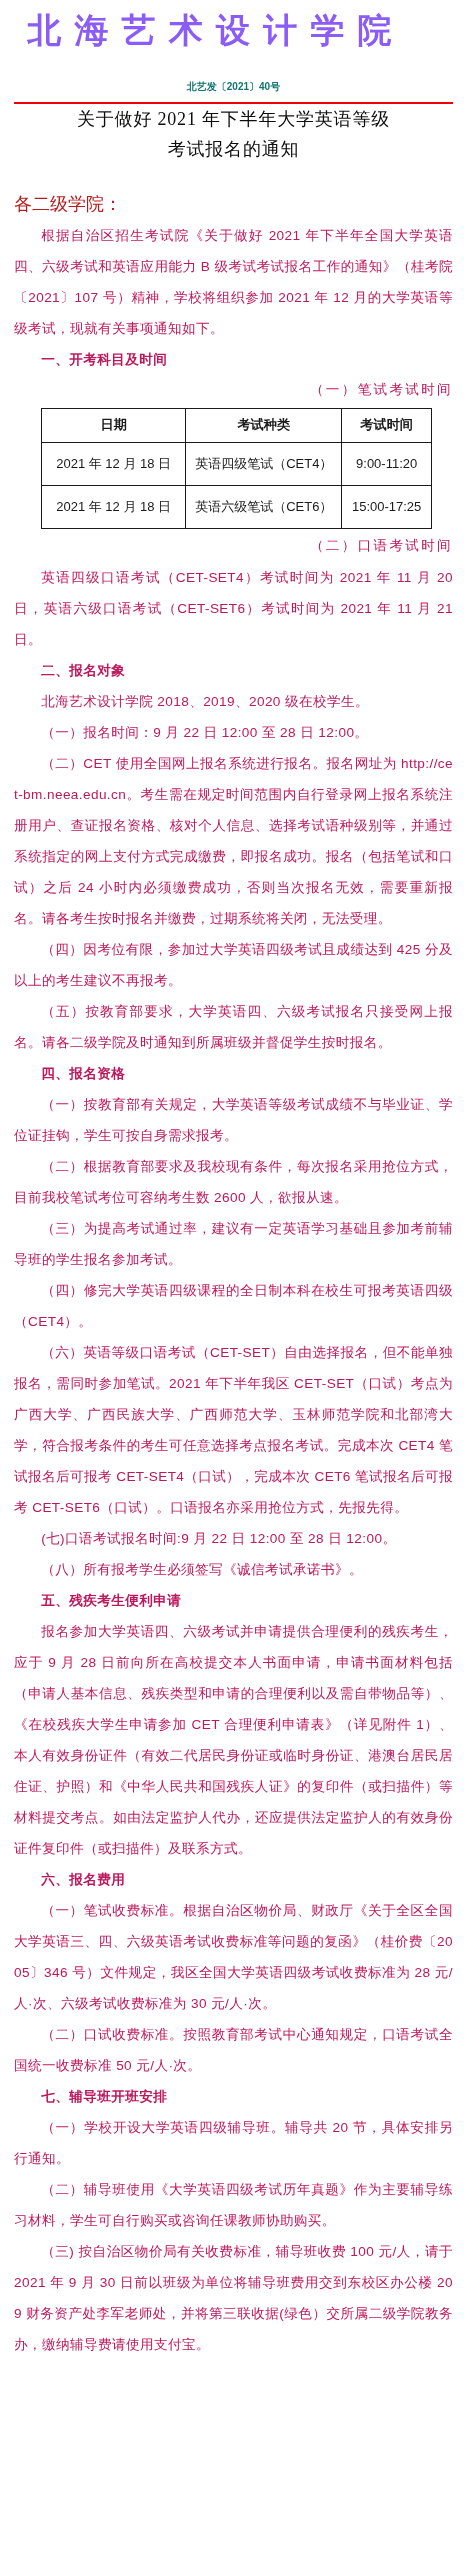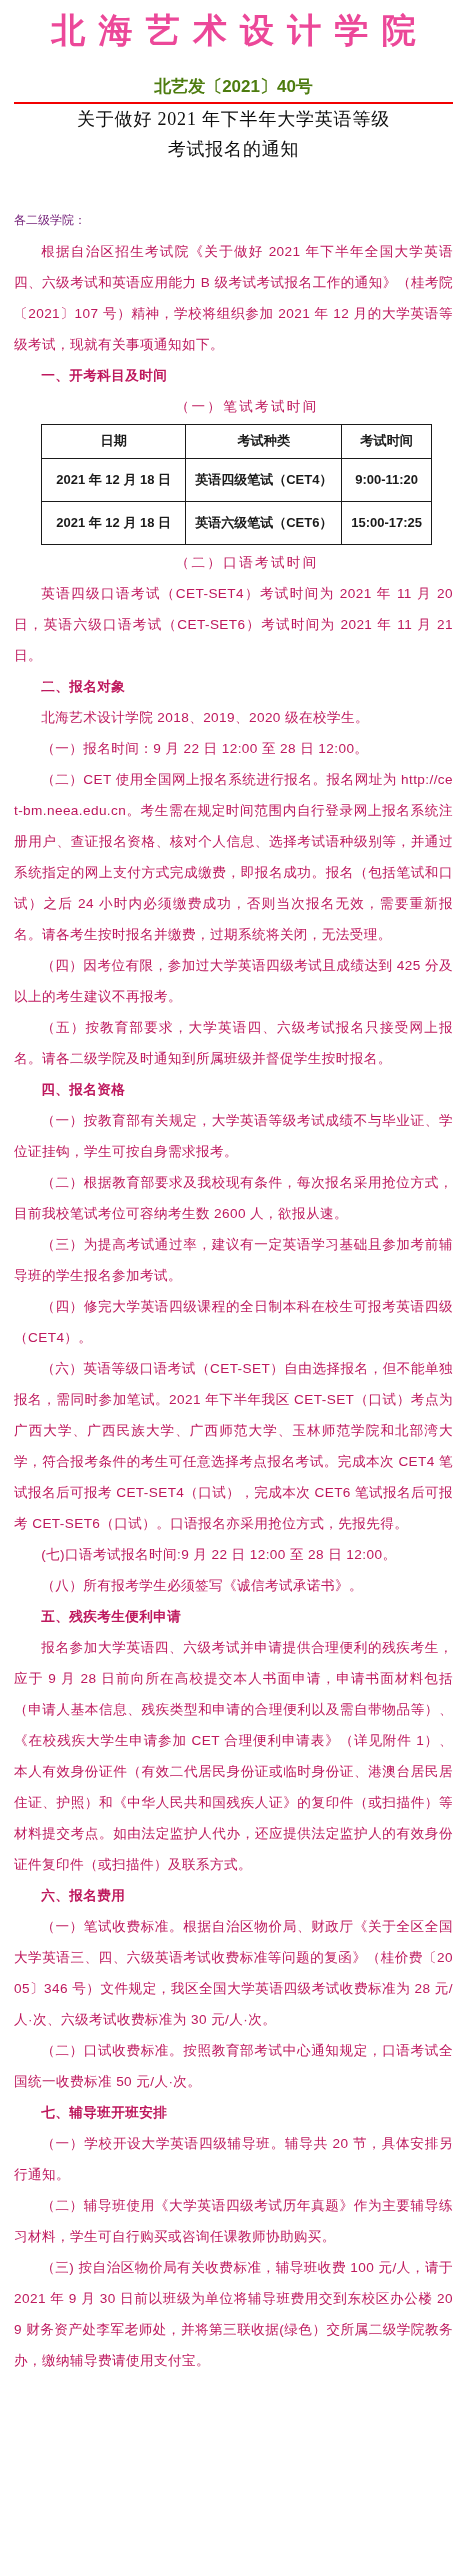--- a/index.html
+++ b/index.html
@@ -16,8 +16,8 @@
     font-family: "Liberation Sans", sans-serif;
   }
   .school-name {
-    text-align: center;
-    color: #ec4899;
+    text-align: left;
+    color: #8b5cf6;
     font-family: "Liberation Serif", serif;
     font-weight: 700;
     font-size: 34px;

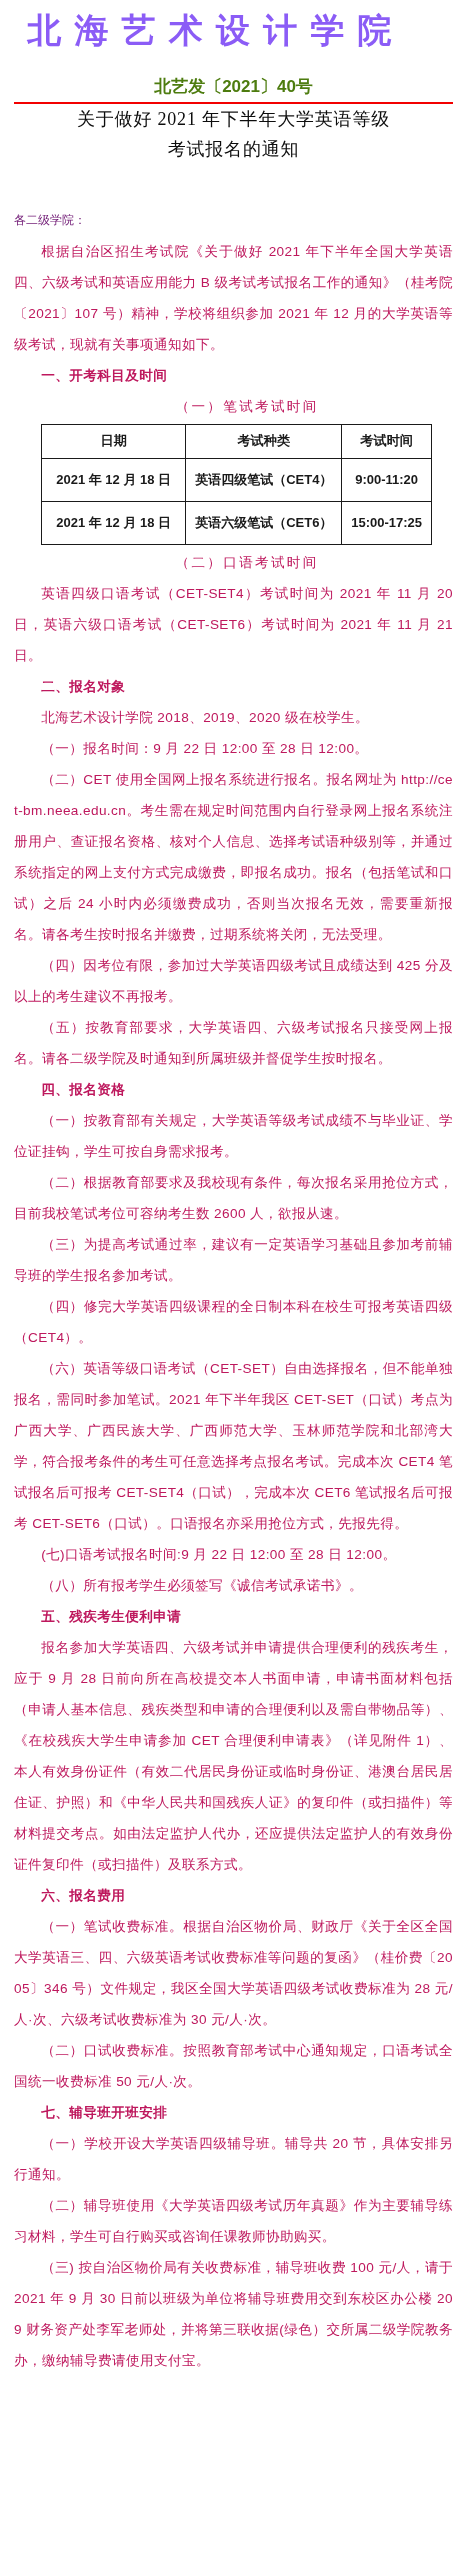--- a/index.html
+++ b/index.html
@@ -30,9 +30,9 @@
     margin-top: 26.5px;
     text-align: center;
     font-weight: 700;
-    font-size: 17px;
+    font-size: 10px;
     line-height: 17px;
-    color: #4d7c0f;
+    color: #0f766e;
   }
   .red-line {
     margin-top: 7px;

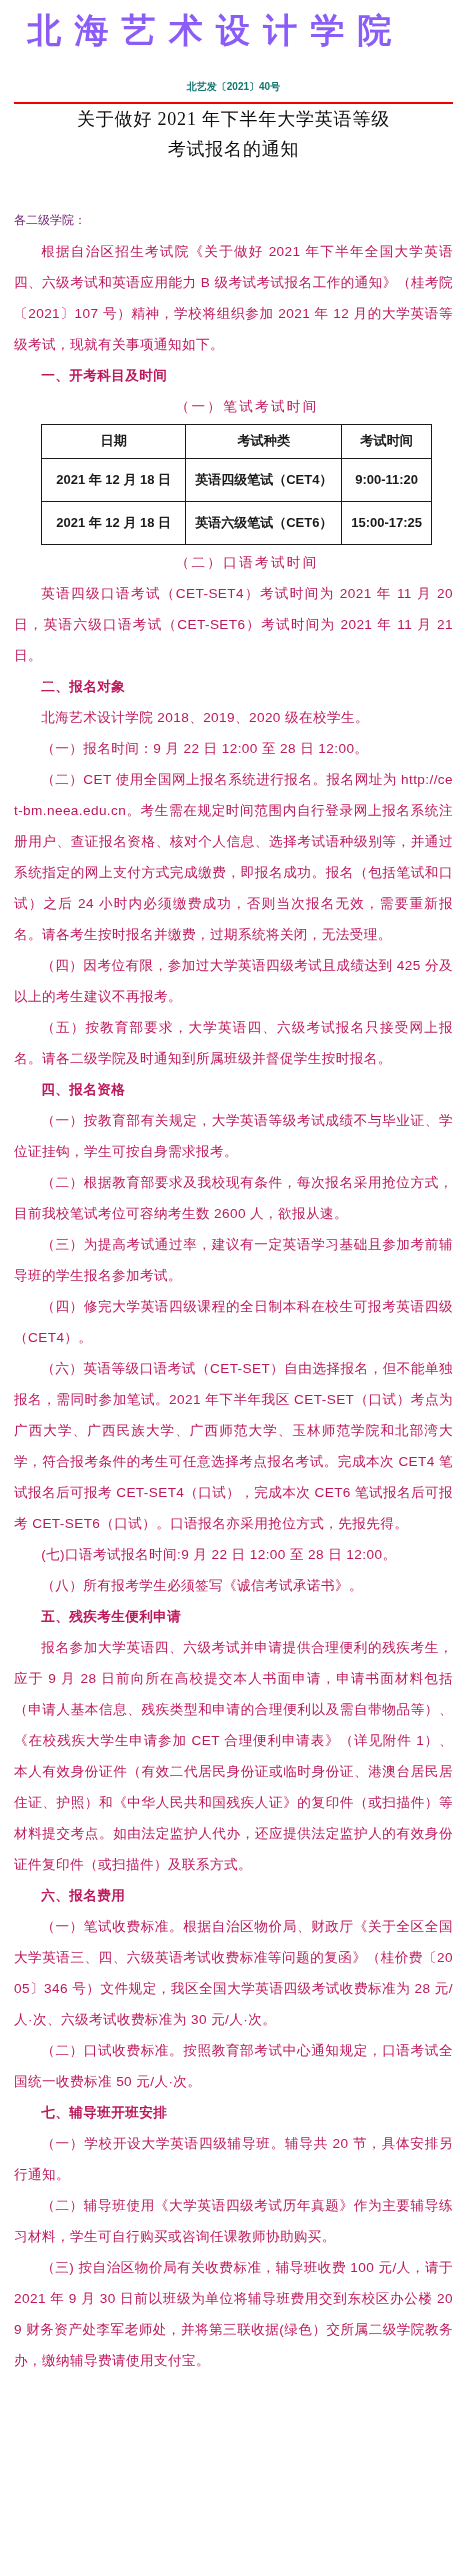--- a/index.html
+++ b/index.html
@@ -48,10 +48,10 @@
     letter-spacing: 0.8px;
   }
   .salutation {
-    margin-top: 41px;
-    font-size: 12px;
+    margin-top: 25px;
+    font-size: 18px;
     line-height: 31px;
-    color: #701a75;
+    color: #b91c1c;
   }
   .para, .heading, .subheading {
     margin: 0;

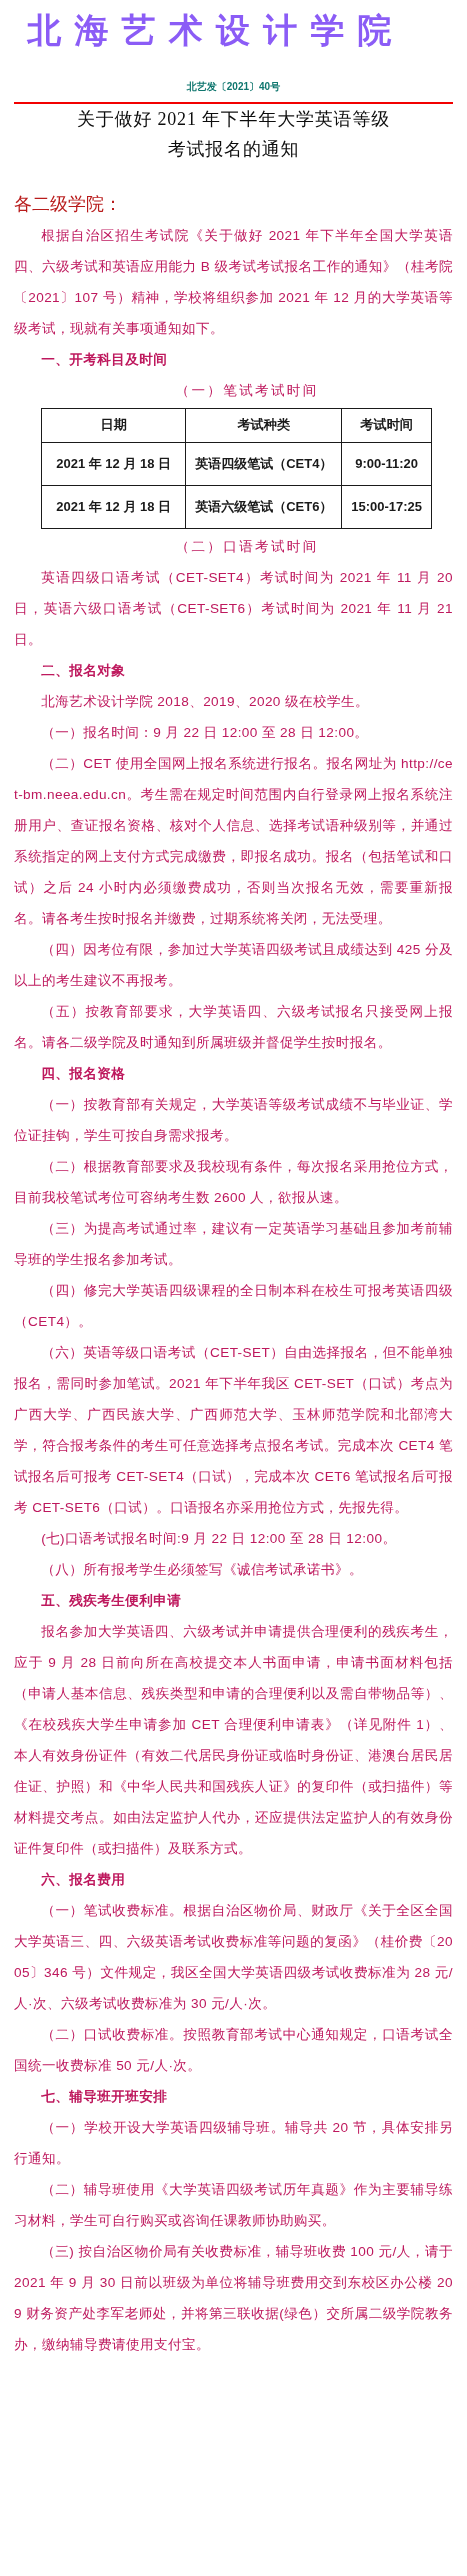--- a/index.html
+++ b/index.html
@@ -68,8 +68,8 @@
     text-align: left;
   }
   .subheading {
-    font-family: Liberation Serif, serif;
-    text-align: center;
+    font-family: Liberation Mono, monospace;
+    text-align: right;
     letter-spacing: 2.3px;
   }
   .table-wrap {

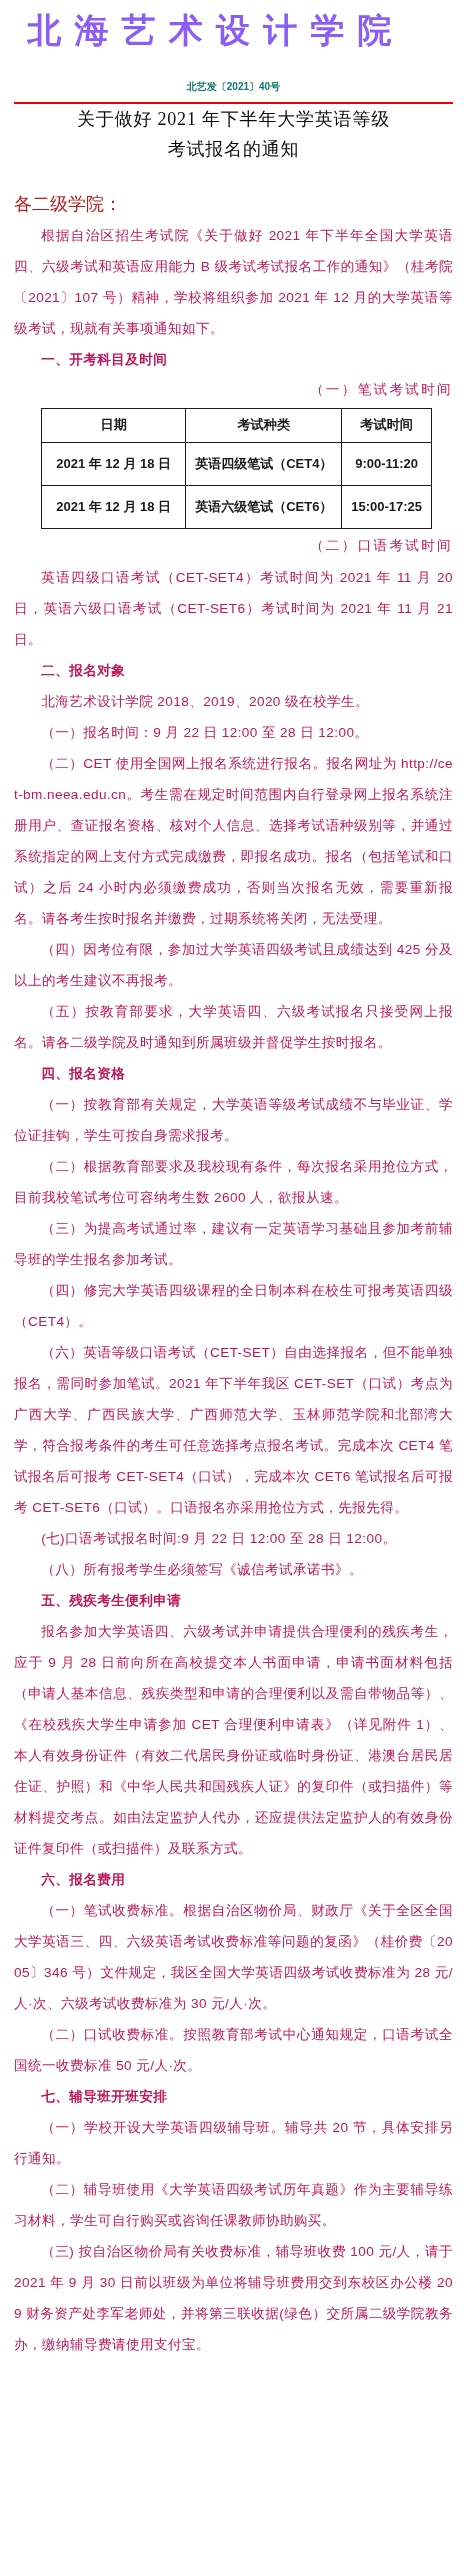--- a/index.html
+++ b/index.html
@@ -91,7 +91,6 @@
     padding: 0 1.6px;
     white-space: nowrap;
     overflow: hidden;
-    font-weight: bold;
   }
   table.exam-table th {
     font-family: "Liberation Serif", serif;

